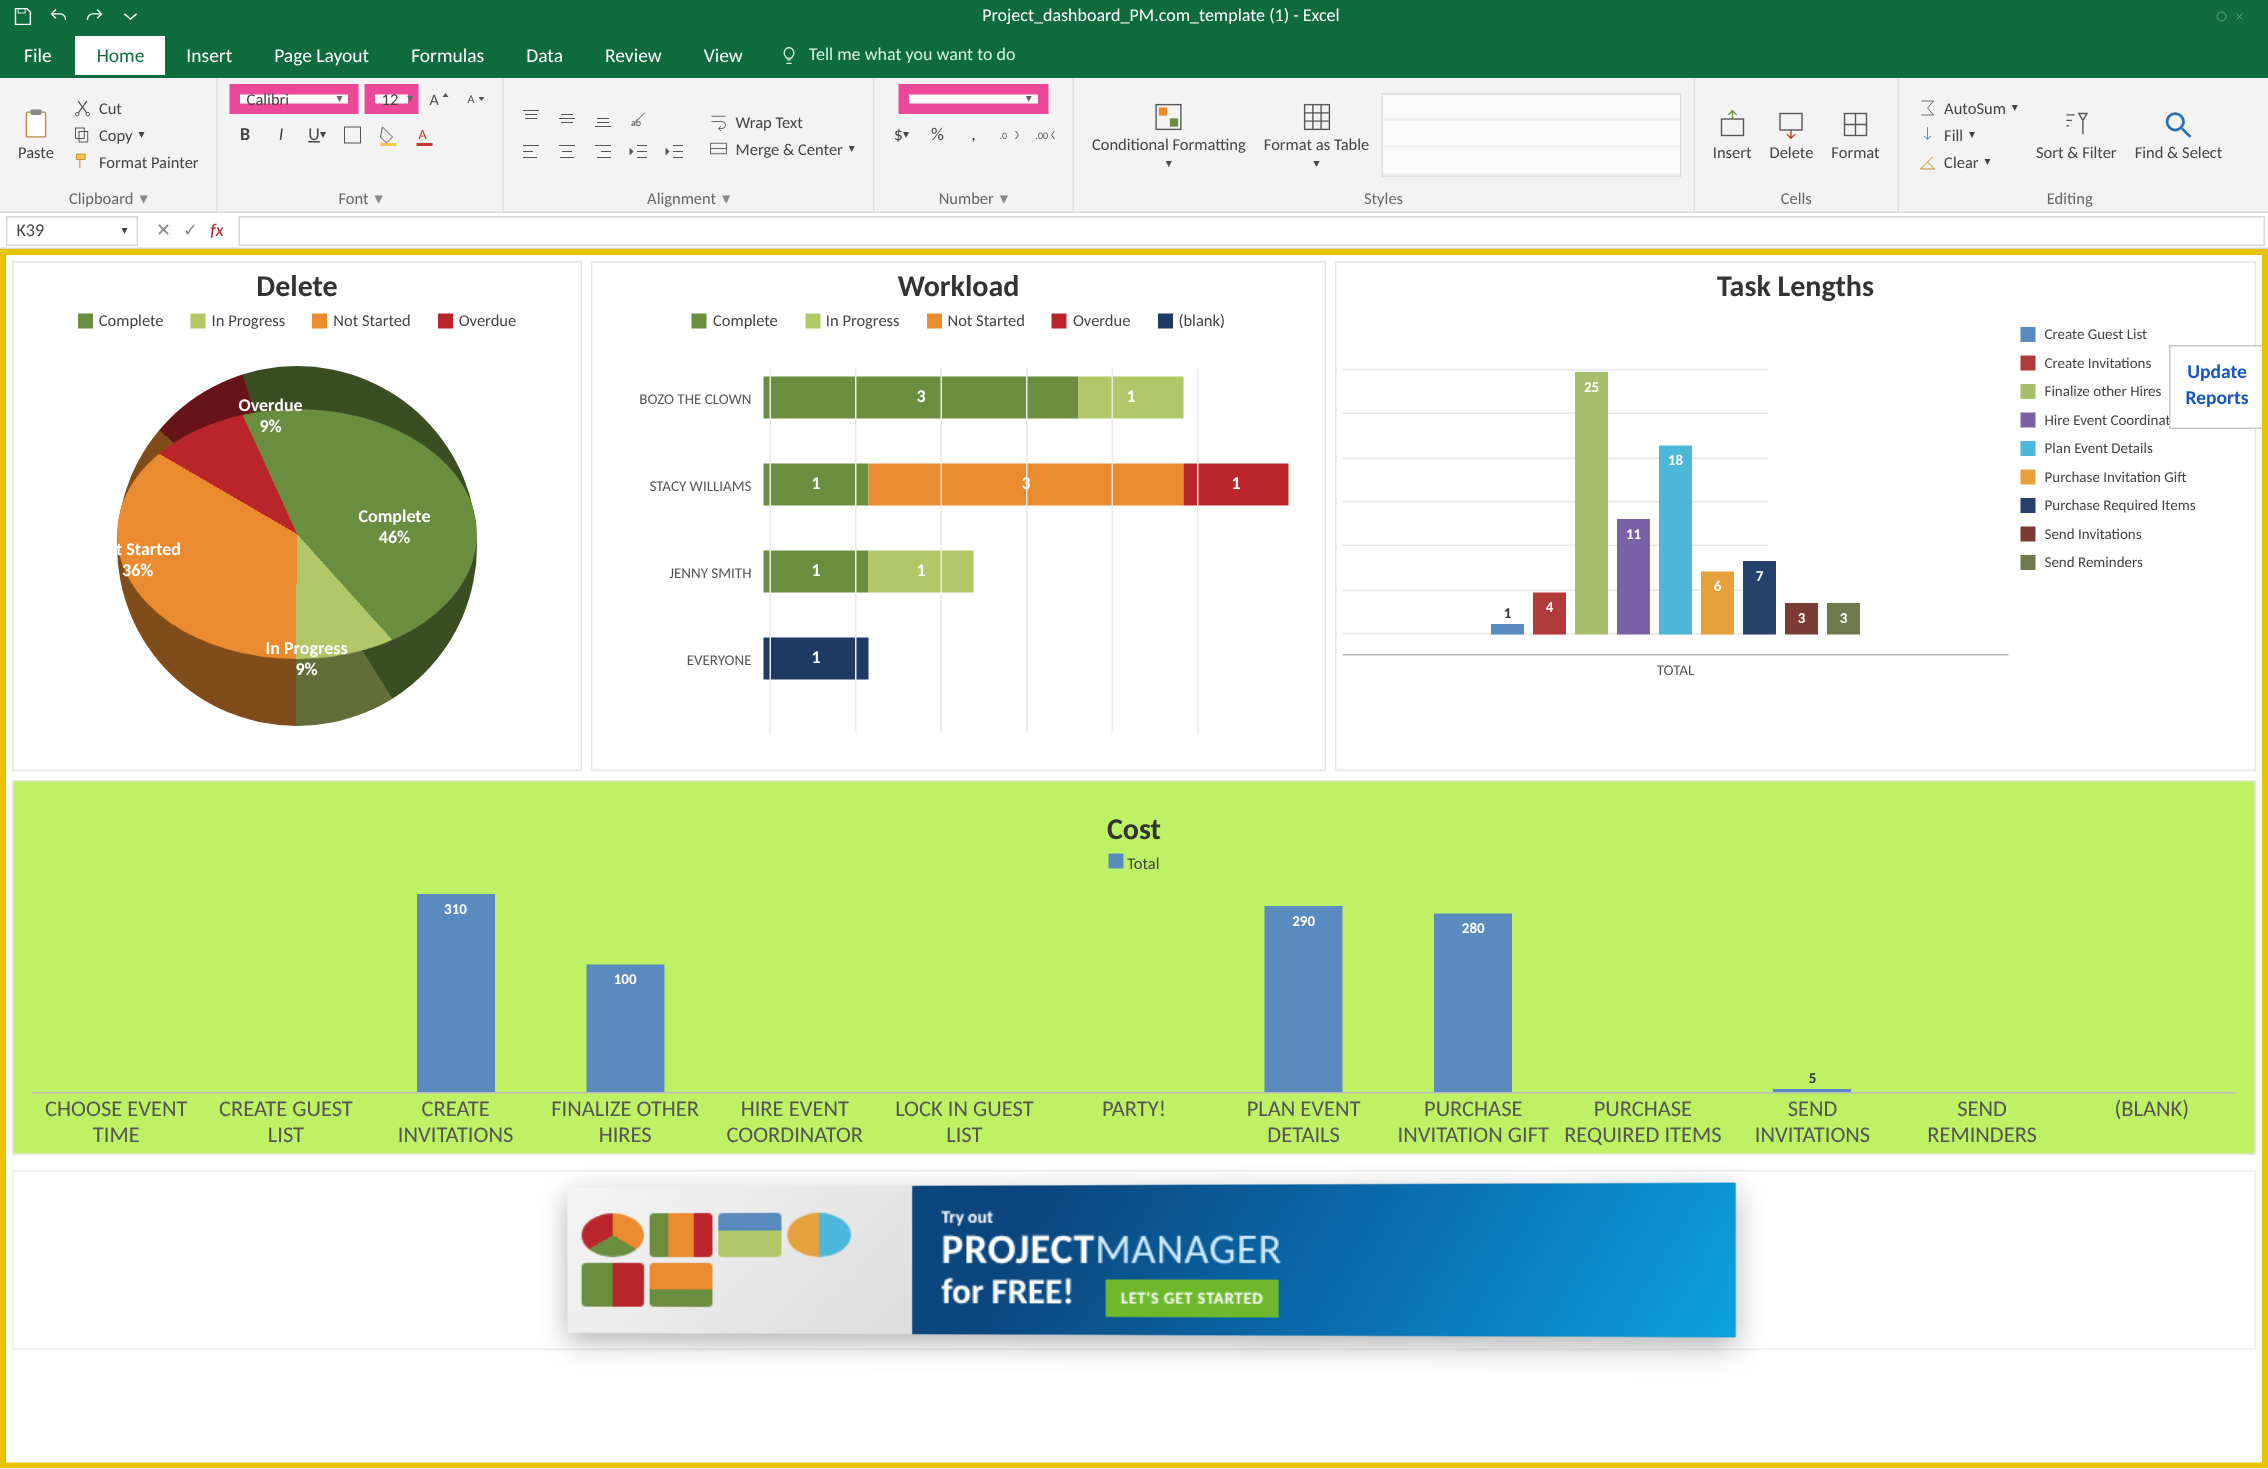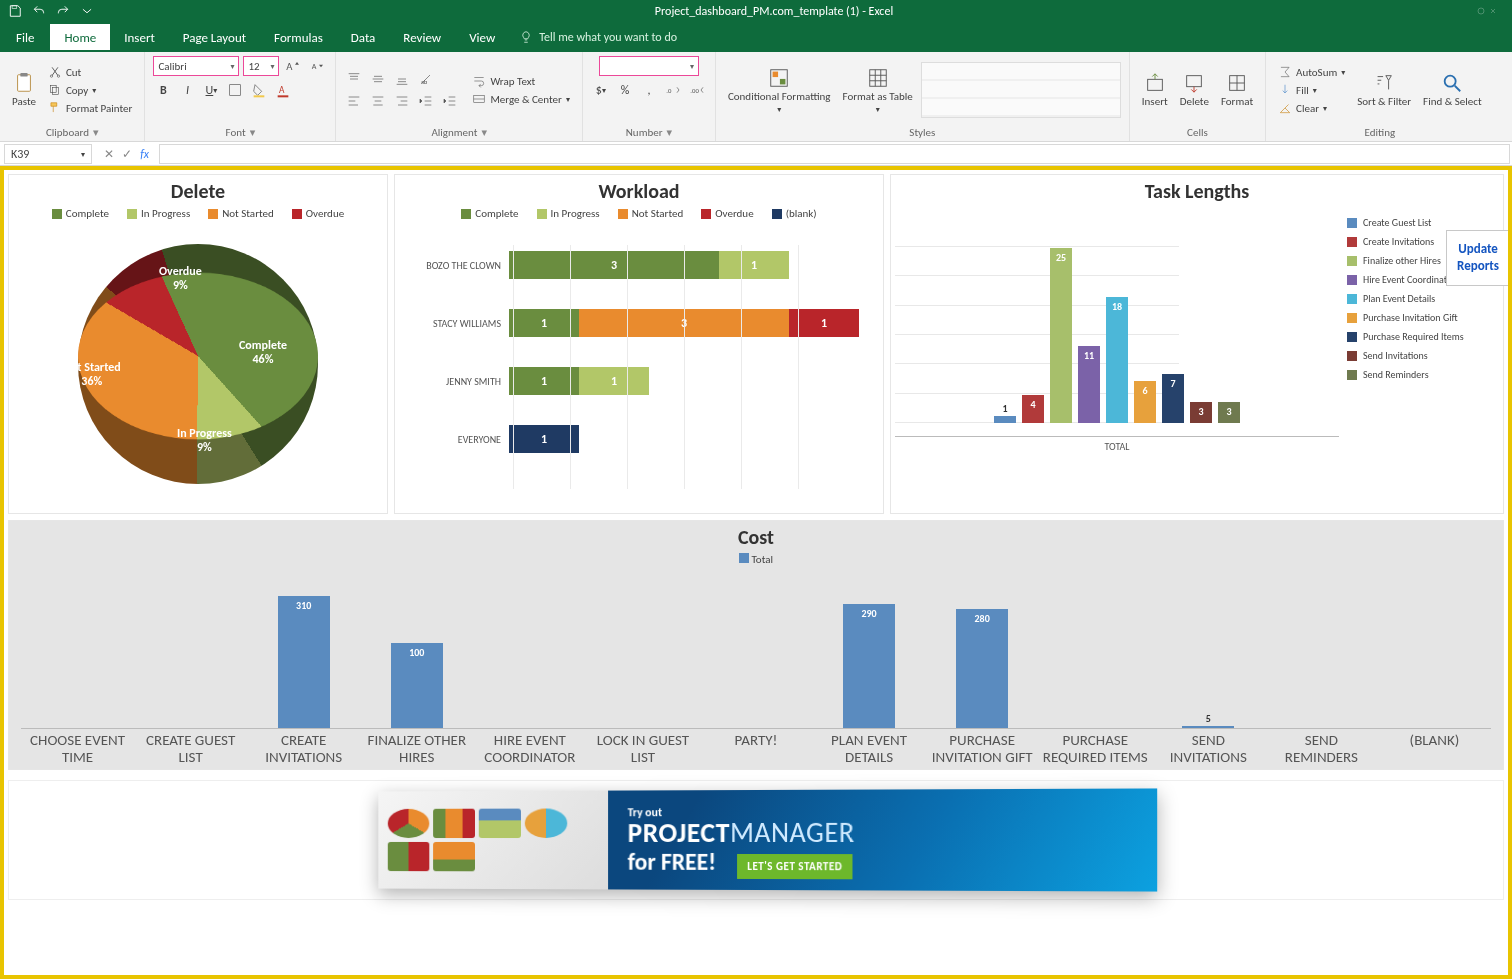--- a/index.html
+++ b/index.html
@@ -33,7 +33,7 @@
   .ribbtn svg { width:22px; height:22px; }
   .mini { font-size:11px; display:flex; align-items:center; gap:4px; padding:1px 4px; }
   .mini svg{width:14px;height:14px;}
-  .sel { background:#fff; border:1px solid #ec4899; height:20px; font-size:11px; padding:0 4px; display:flex; align-items:center; justify-content:space-between;}
+  .sel { background:#fff; border:7px solid #ec4899; height:20px; font-size:11px; padding:0 4px; display:flex; align-items:center; justify-content:space-between;}
   .sel .caret{font-size:8px;color:#666;margin-left:6px;}
   .stack { display:flex; flex-direction:column; gap:2px;}
   .row { display:flex; gap:4px; align-items:center;}

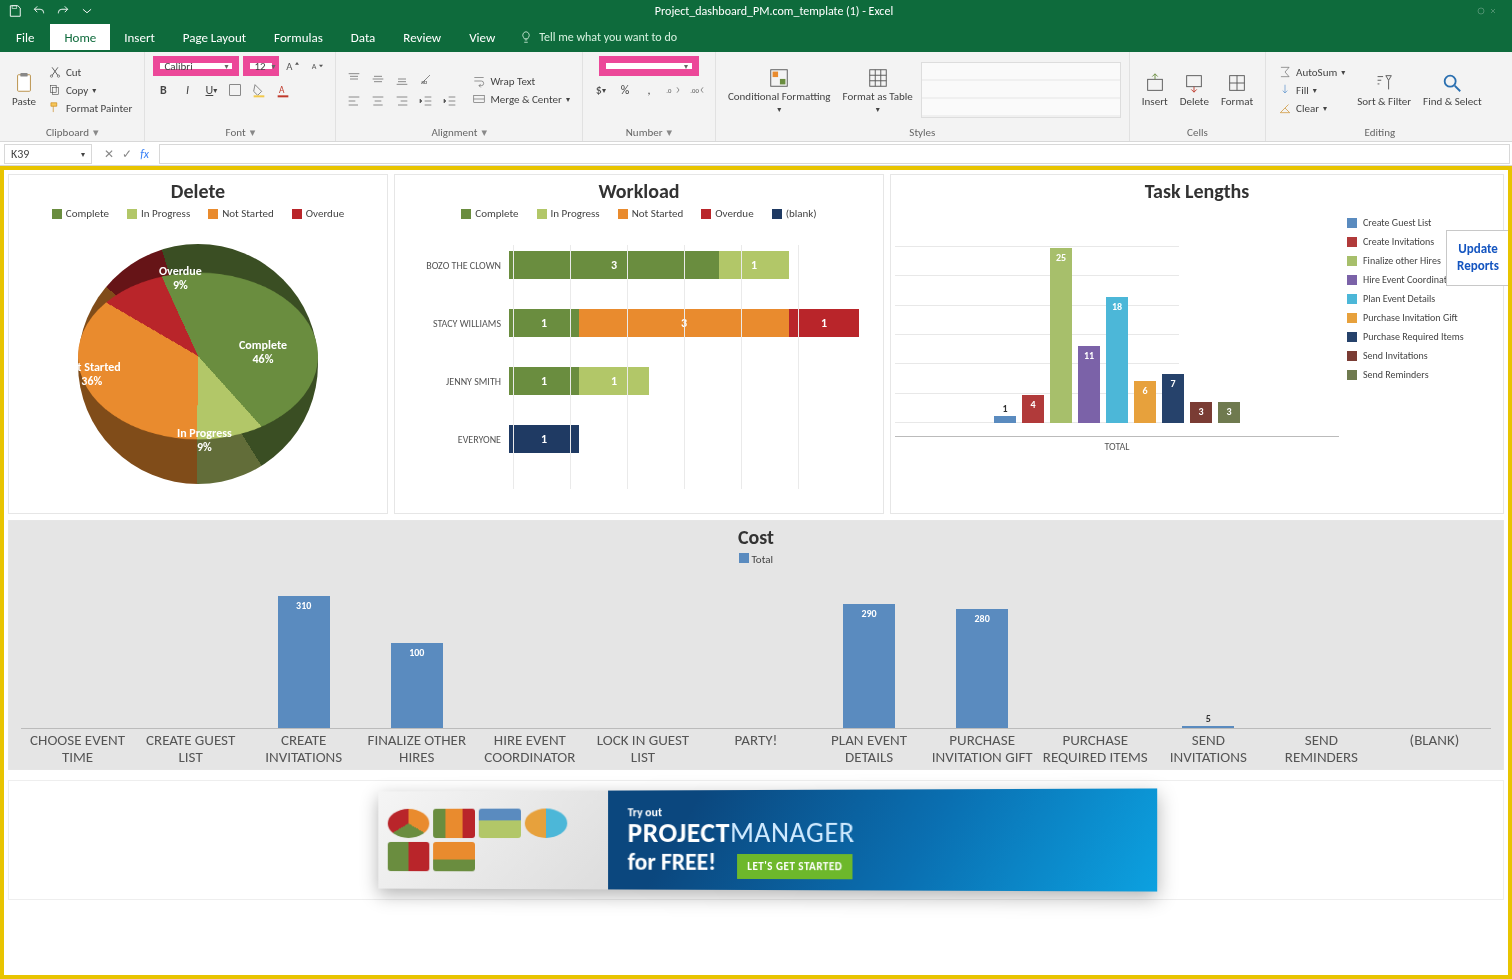--- a/index.html
+++ b/index.html
@@ -44,7 +44,7 @@
   .fbar { height:24px; border-bottom:1px solid #d8d8d8; display:flex; align-items:center; font-size:12px; background:#fff;}
   .namebox{ width:88px; border:1px solid #d8d8d8; height:20px; margin:2px 4px; padding:0 6px; display:flex; align-items:center; justify-content:space-between; color:#444;}
   .fx-area{display:flex;align-items:center;gap:8px;padding:0 8px;color:#888;}
-  .fx-area .fx{font-style:italic;color:#3b82f6;}
+  .fx-area .fx{font-style:italic;color:#b91c1c;}
   .formula-input{flex:1;border:1px solid #d8d8d8;height:20px;margin:2px;background:#fff;}
 
   

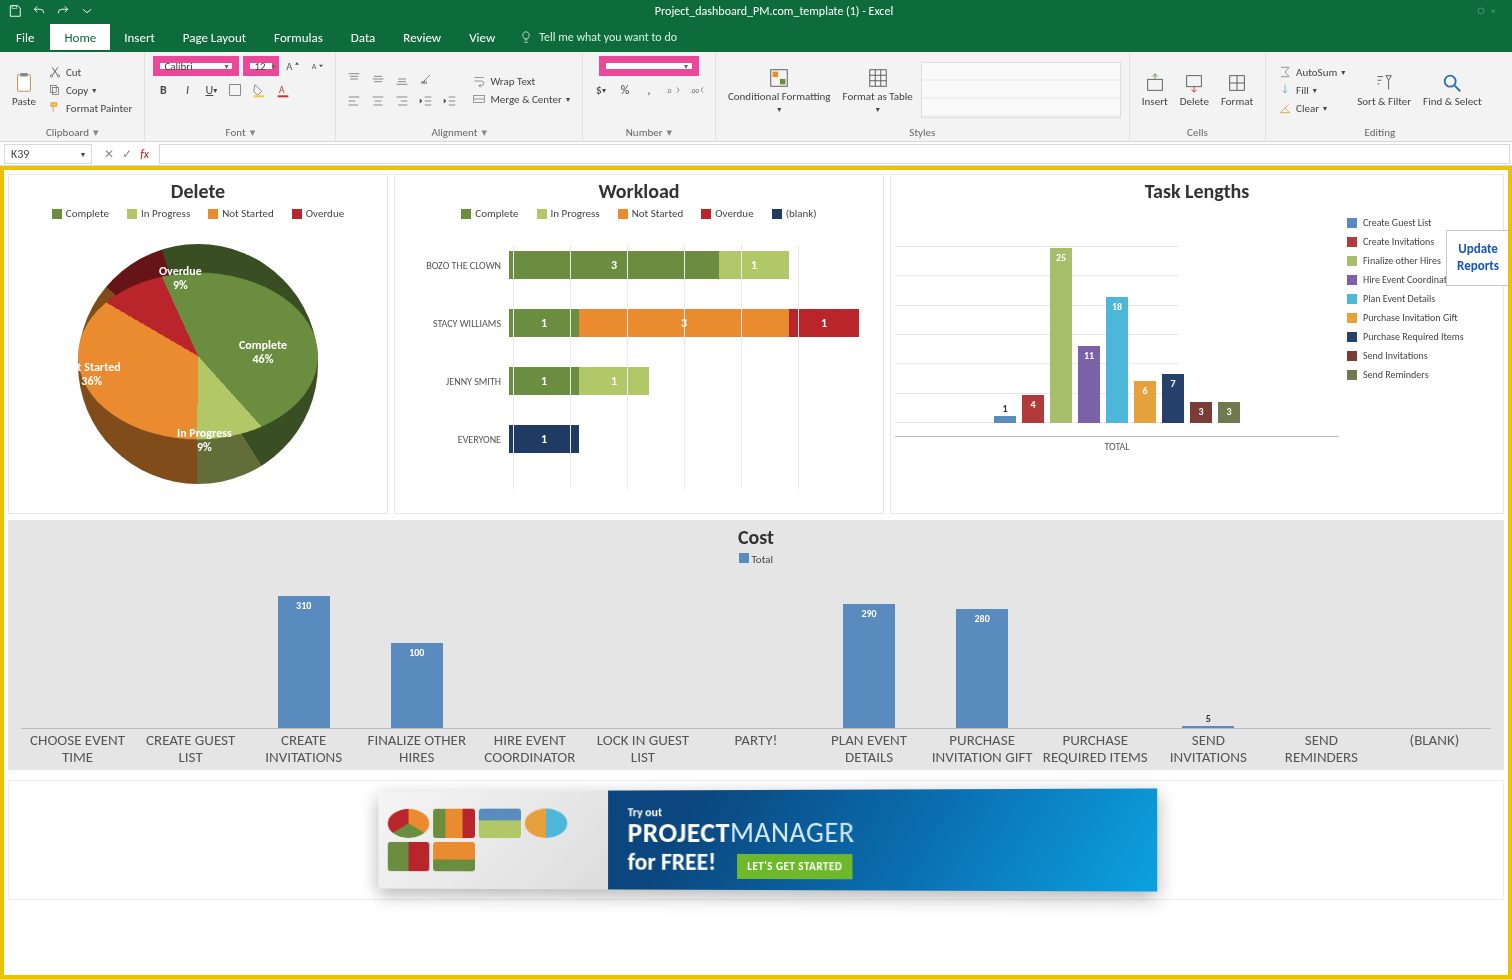--- a/index.html
+++ b/index.html
@@ -87,7 +87,7 @@
   .update-btn{position:absolute;right:-6px;top:56px;background:#fff;border:1px solid #c8c8c8;padding:10px 10px;color:#1455c0;font-weight:bold;font-size:13px;text-align:center;line-height:1.3;z-index:5;}
 
   
-  .cost-card{border:1px solid #e6e6e6;background:#e5e5e5;height:250px;position:relative;padding-top:4px;}
+  .cost-card{border:1px solid #e6e6e6;background:#bef264;height:250px;position:relative;padding-top:20px;}
   .cost-card h3{text-align:center;font-weight:bold;font-size:20px;color:#333;}
   .cost-legend{text-align:center;font-size:11px;color:#444;padding:4px 0;}
   .cost-bars{position:absolute;left:12px;right:12px;bottom:40px;top:58px;display:flex;align-items:flex-end;border-bottom:1px solid #bbb;}

